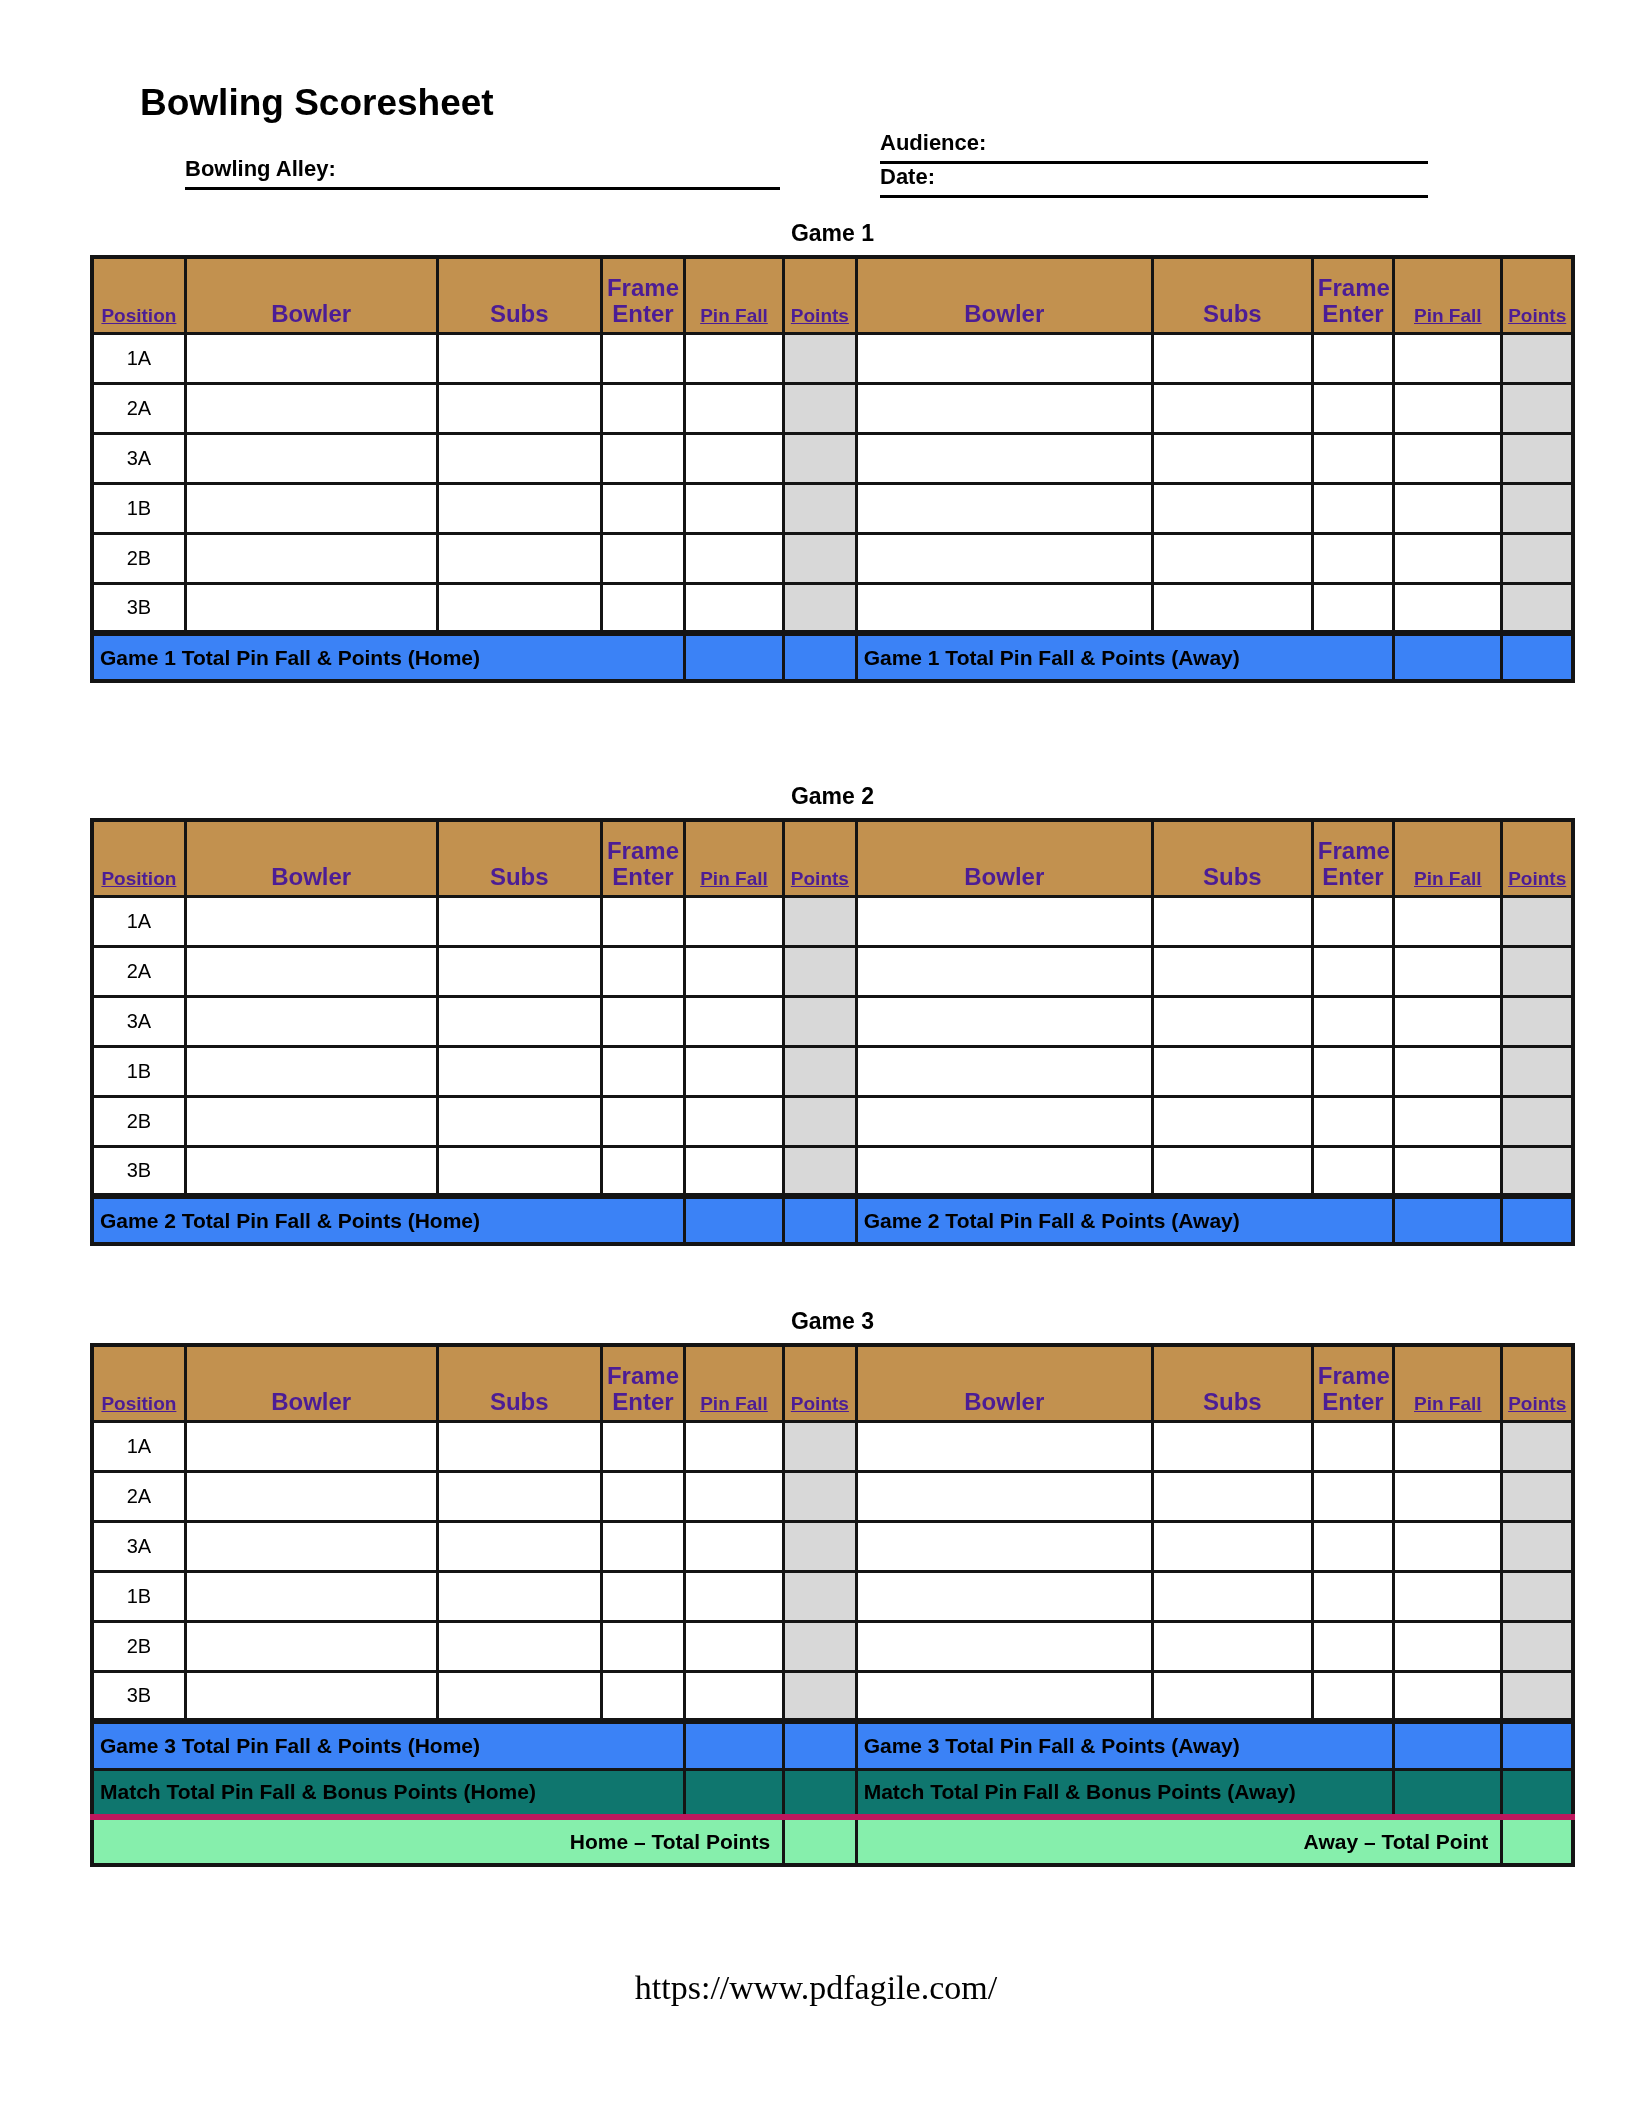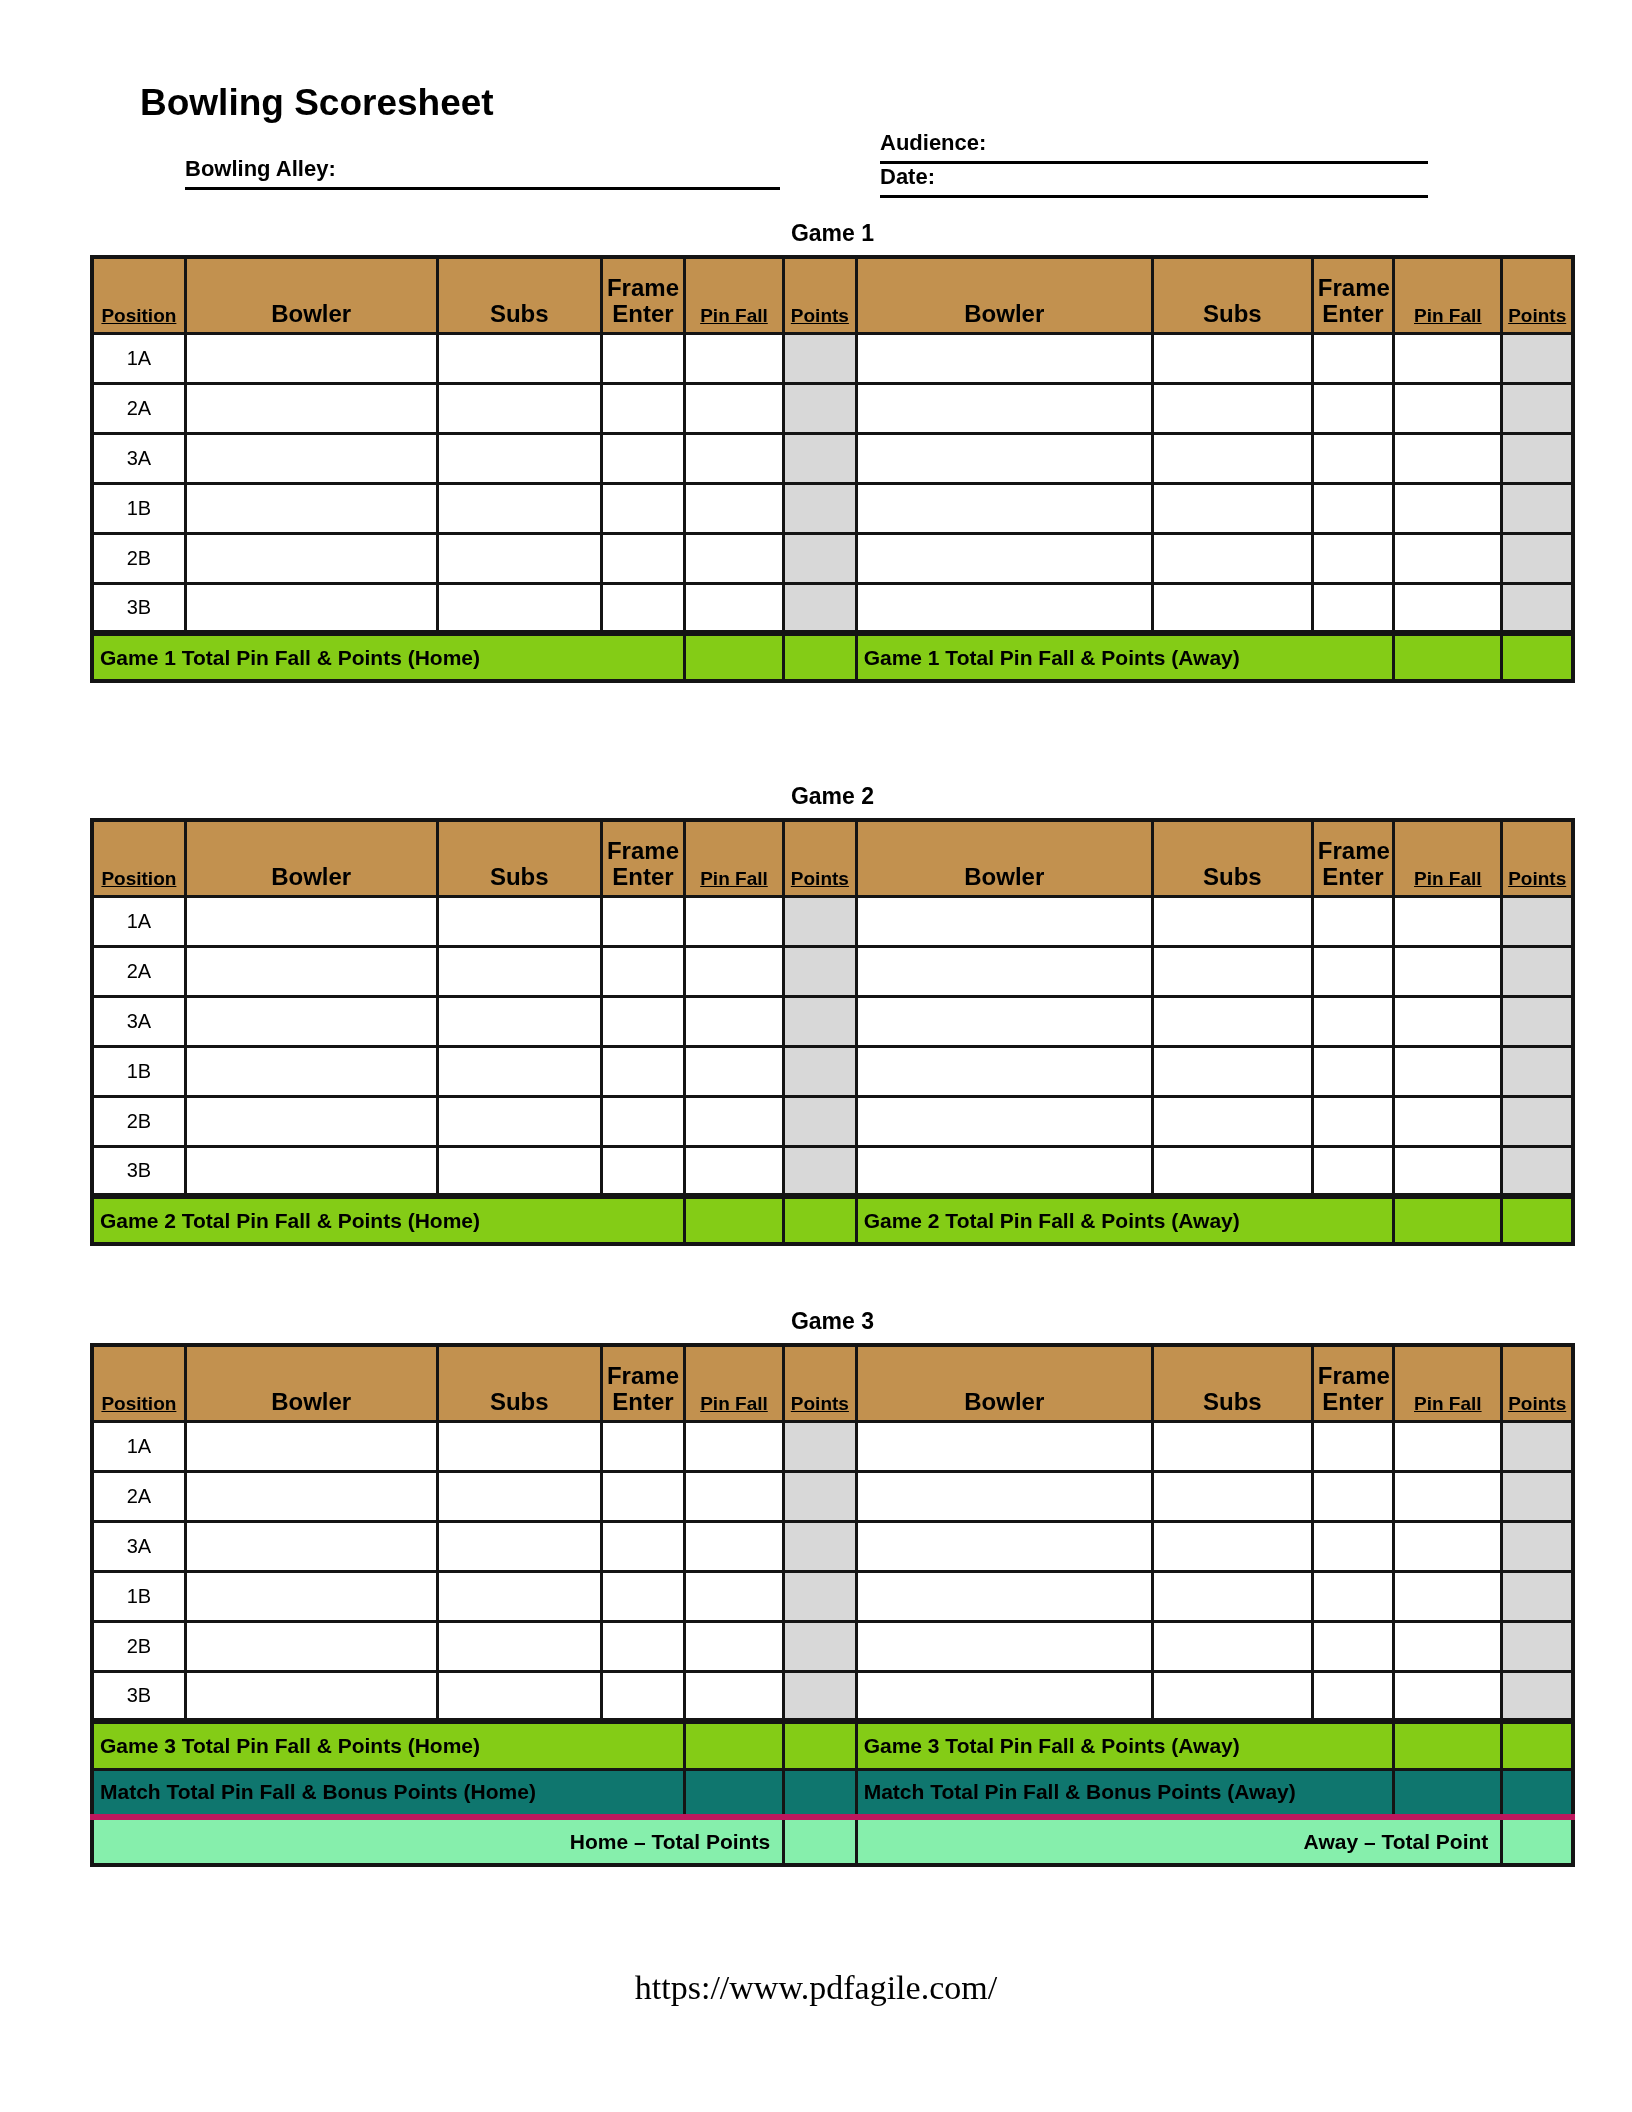--- a/index.html
+++ b/index.html
@@ -35,7 +35,7 @@
   }
   th, td { border:3px solid #141414; padding:0 4px; }
   thead th {
-    background:#C2914F; color:#000000; height:76px;
+    background:#C2914F; color:#4c1d95; height:76px;
     vertical-align:bottom; text-align:center; font-weight:bold;
     padding-bottom:5px; line-height:1.08;
   }

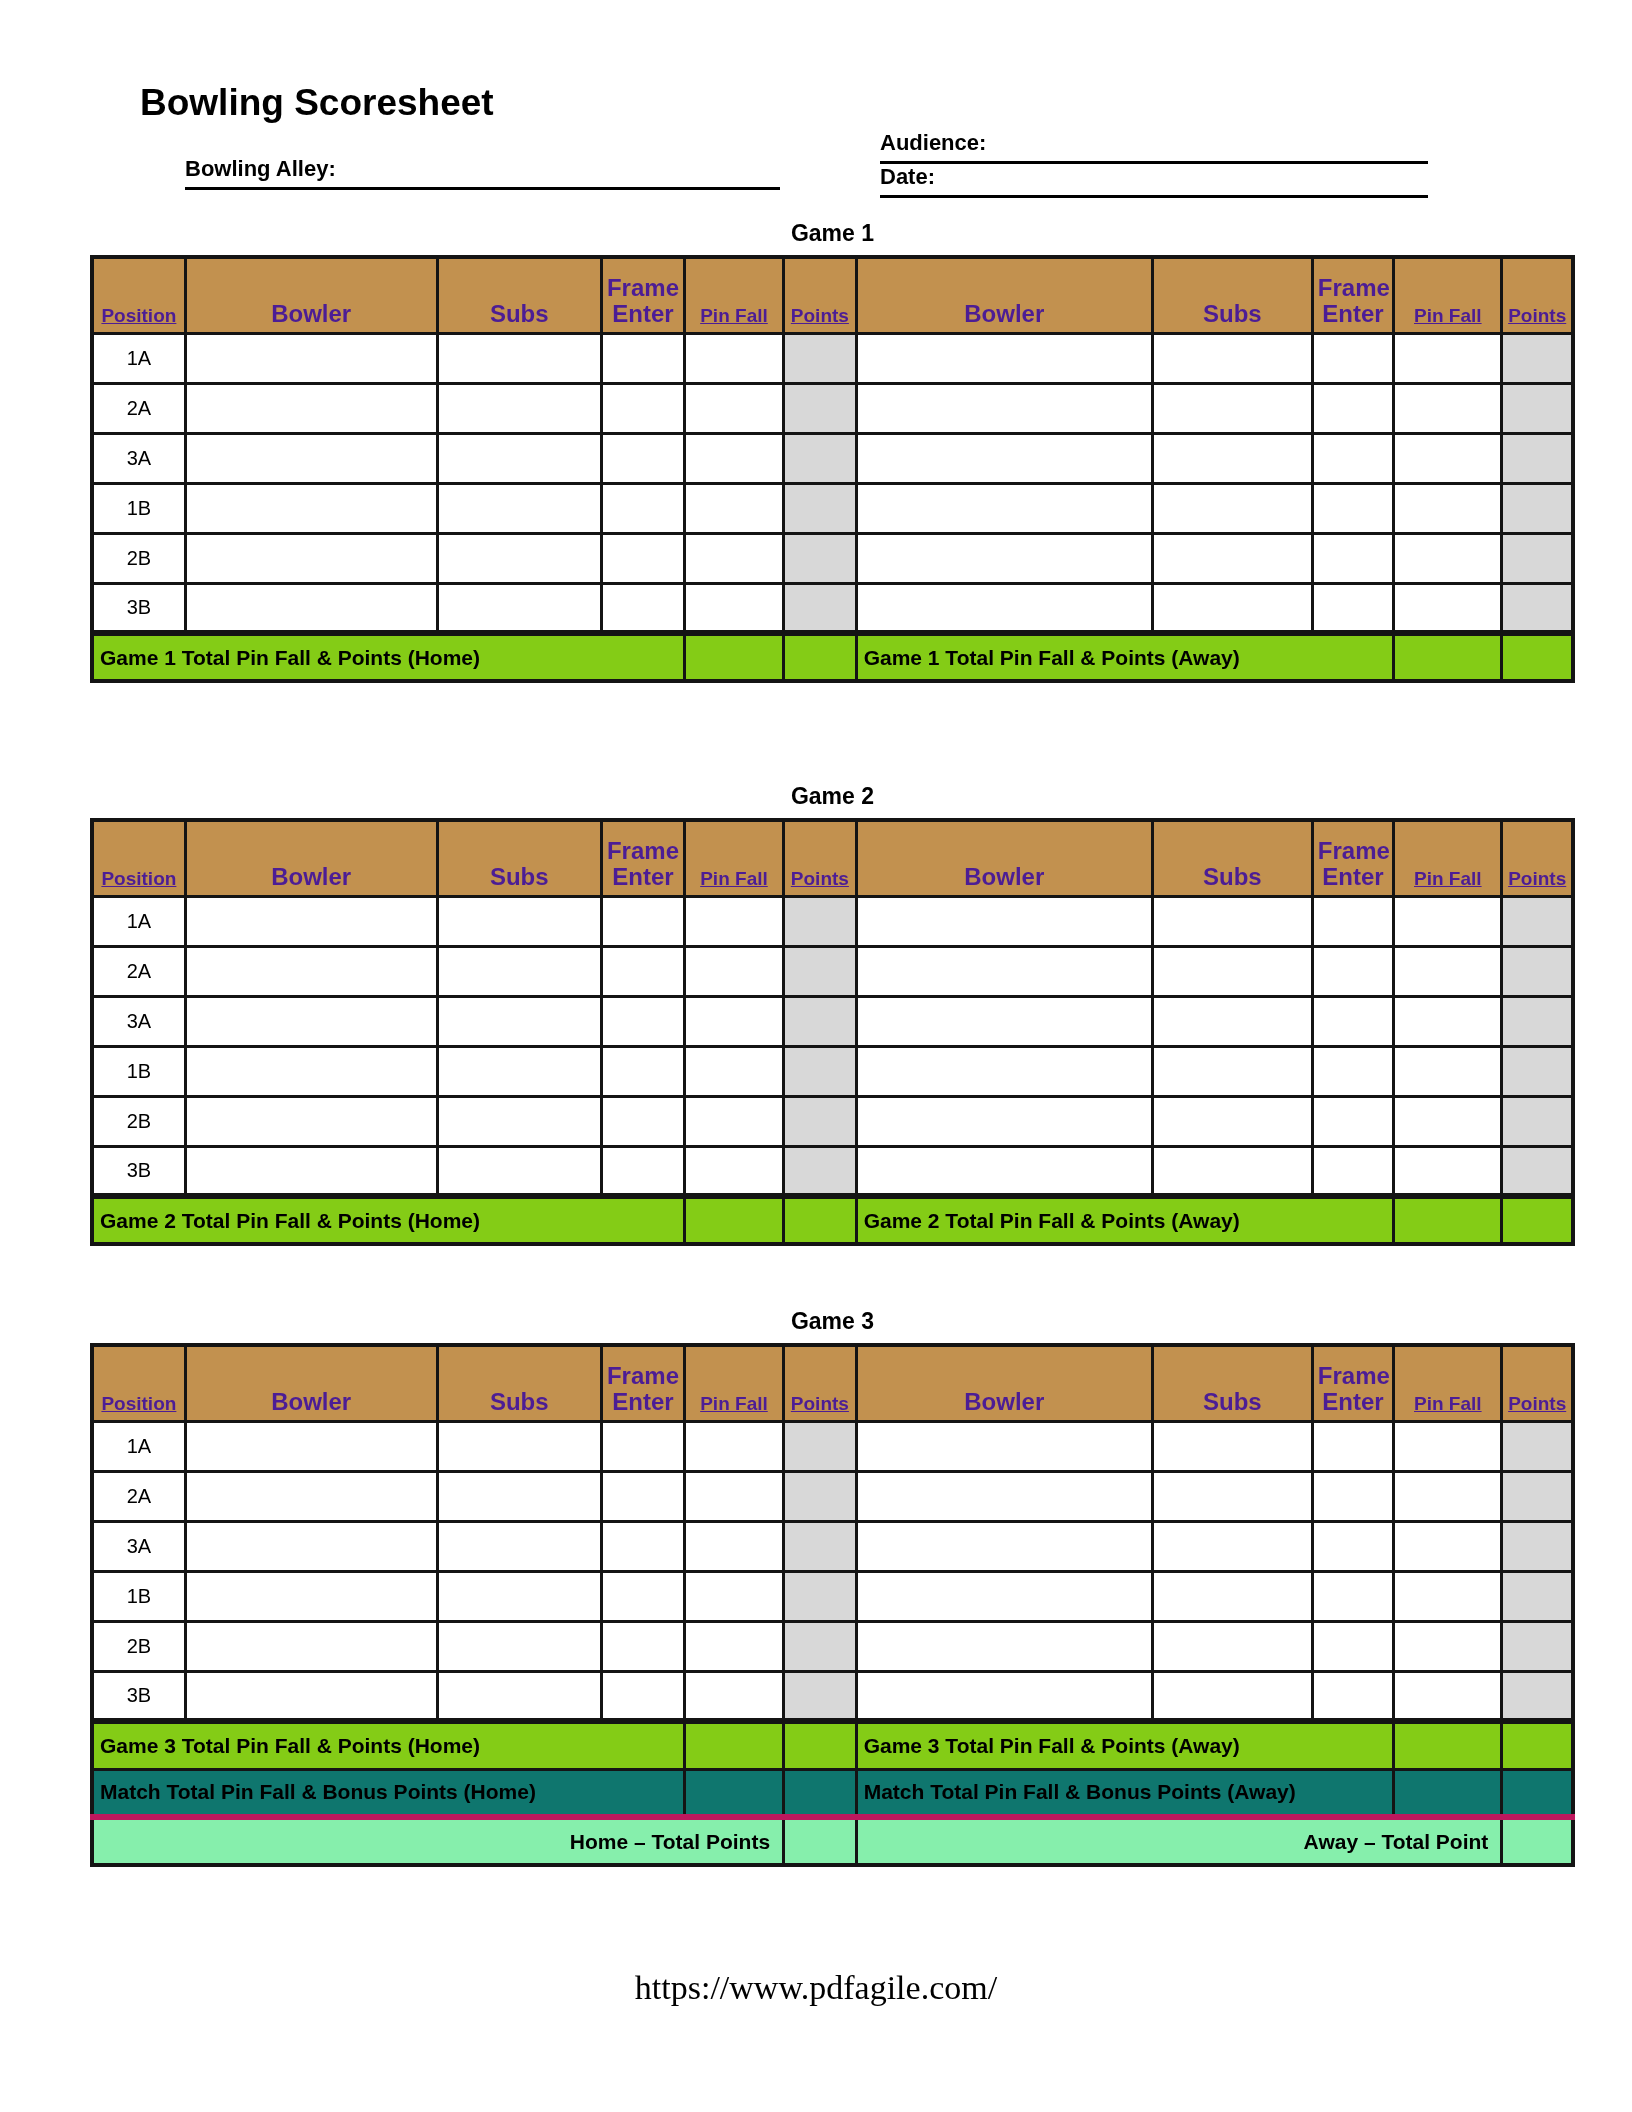--- a/index.html
+++ b/index.html
@@ -45,7 +45,7 @@
   tbody td.pos-cell { text-align:center; font-size:20px; font-weight:400; }
   tbody td.points-col { background:#D8D8D8; }
   tfoot td { height:48px; font-size:21px; font-weight:bold; }
-  tr.total-row td { background:#84cc16; border-top:6px solid #141414; }
+  tr.total-row td { background:#3b82f6; border-top:6px solid #141414; }
   tr.match-row td { background:#0f766e; }
   tr.final-row td { background:#86efac; border-top:6px solid #be185d; }
   td.label-cell { text-align:left; padding-left:6px; }

